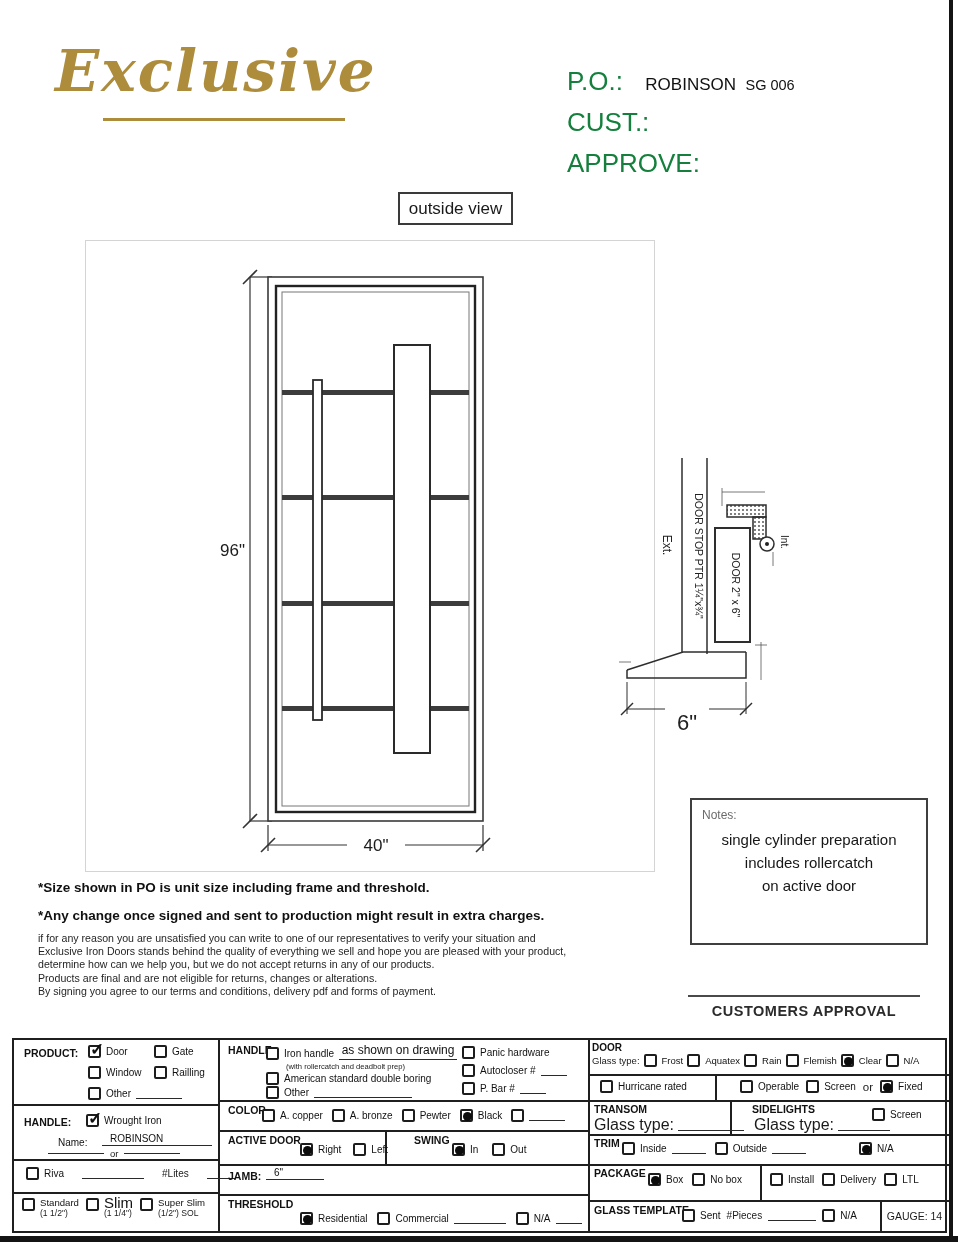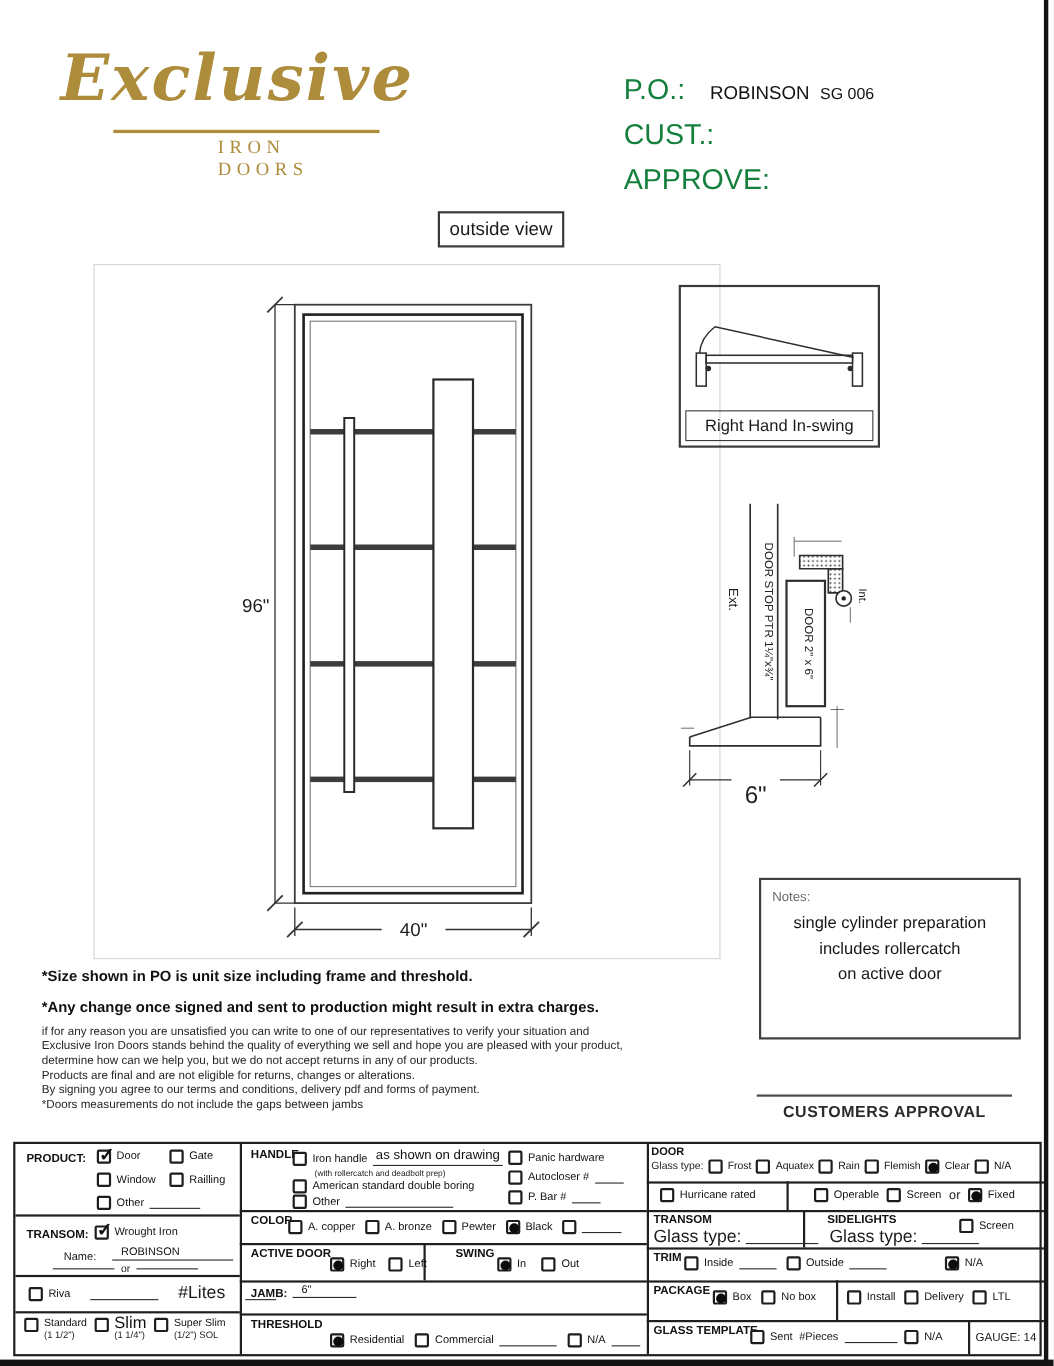--- a/index.html
+++ b/index.html
@@ -70,7 +70,6 @@
   <div class="abs" style="left:55px;top:42px;width:280px">
     <div class="logo-script">Exclusive</div>
     <div class="logo-underline abs" style="left:48px;top:76px;width:242px"></div>
-    <div class="logo-sub abs" style="left:143px;top:82px">IRON DOORS</div>
   </div>
 
   <div class="abs" style="left:567px;top:66px">

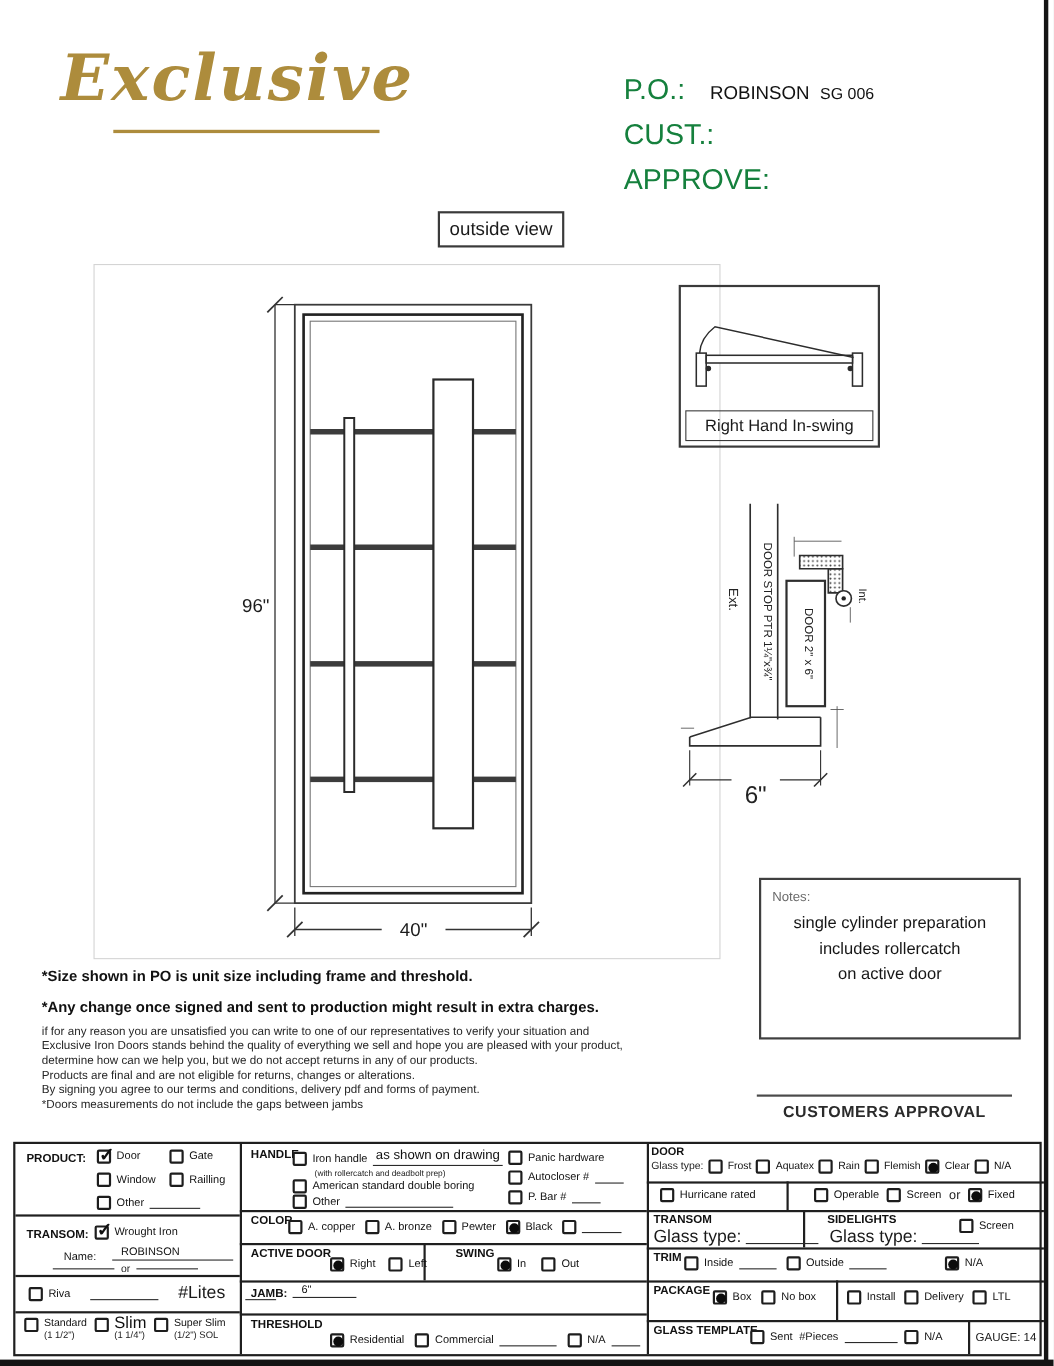--- a/index.html
+++ b/index.html
@@ -119,21 +119,6 @@
     </g>
   </svg>
 
-  <div class="abs" style="left:617px;top:259px;width:183px;height:148px;border:2px solid #3a3a3a">
-    <svg class="abs" style="left:0;top:0" width="179" height="110" viewBox="0 0 179 110">
-      <g fill="#fff" stroke="#2c2c2c" stroke-width="1.4">
-        <rect x="14" y="60" width="9" height="30"></rect>
-        <rect x="156" y="60" width="9" height="30"></rect>
-        <rect x="23" y="62" width="133" height="7"></rect>
-        <path d="M 157 64 L 31 36 Q 18 46 17 60" fill="none" stroke-width="1.3"></path>
-        <circle cx="25" cy="74" r="1.8" fill="#2c2c2c"></circle>
-        <circle cx="154" cy="74" r="1.8" fill="#2c2c2c"></circle>
-      </g>
-    </svg>
-    <div class="abs boxed" style="left:4px;top:112px;width:171px;height:28px;border-width:1.5px;font-size:15px">
-      <span>Right Hand In-swing</span>
-    </div>
-  </div>
 
   <svg class="abs" style="left:605px;top:440px" width="345" height="300" viewBox="0 0 345 300">
     <defs>

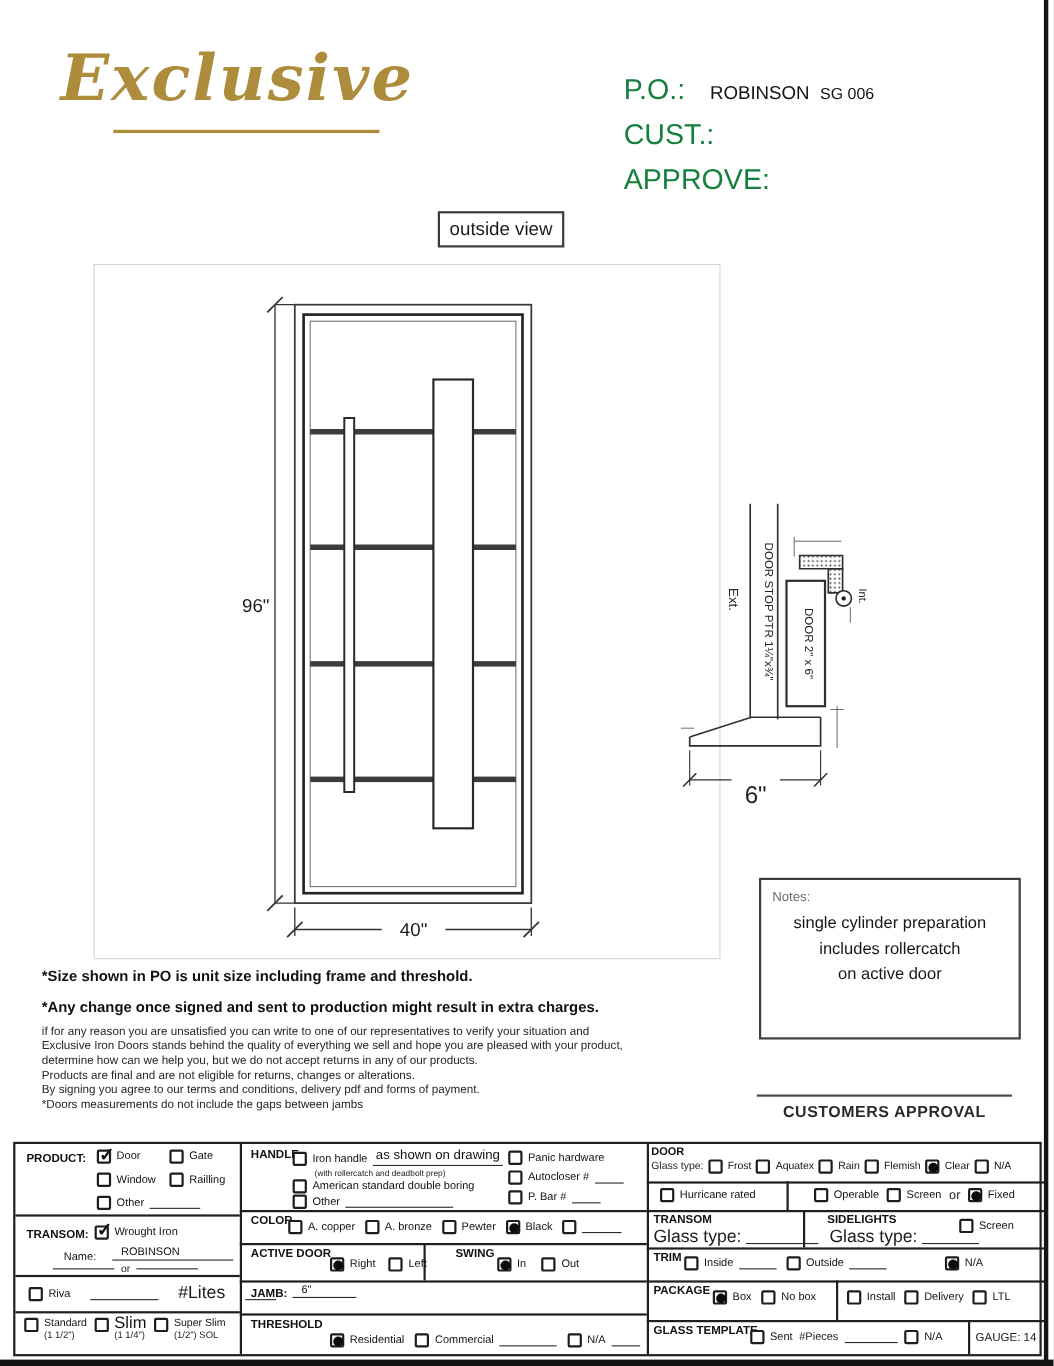--- a/index.html
+++ b/index.html
@@ -180,7 +180,6 @@
       <div>determine how can we help you, but we do not accept returns in any of our products.</div>
       <div>Products are final and are not eligible for returns, changes or alterations.</div>
       <div>By signing you agree to our terms and conditions, delivery pdf and forms of payment.</div>
-      <div>*Doors measurements do not include the gaps between jambs</div>
     </div>
   </div>
 

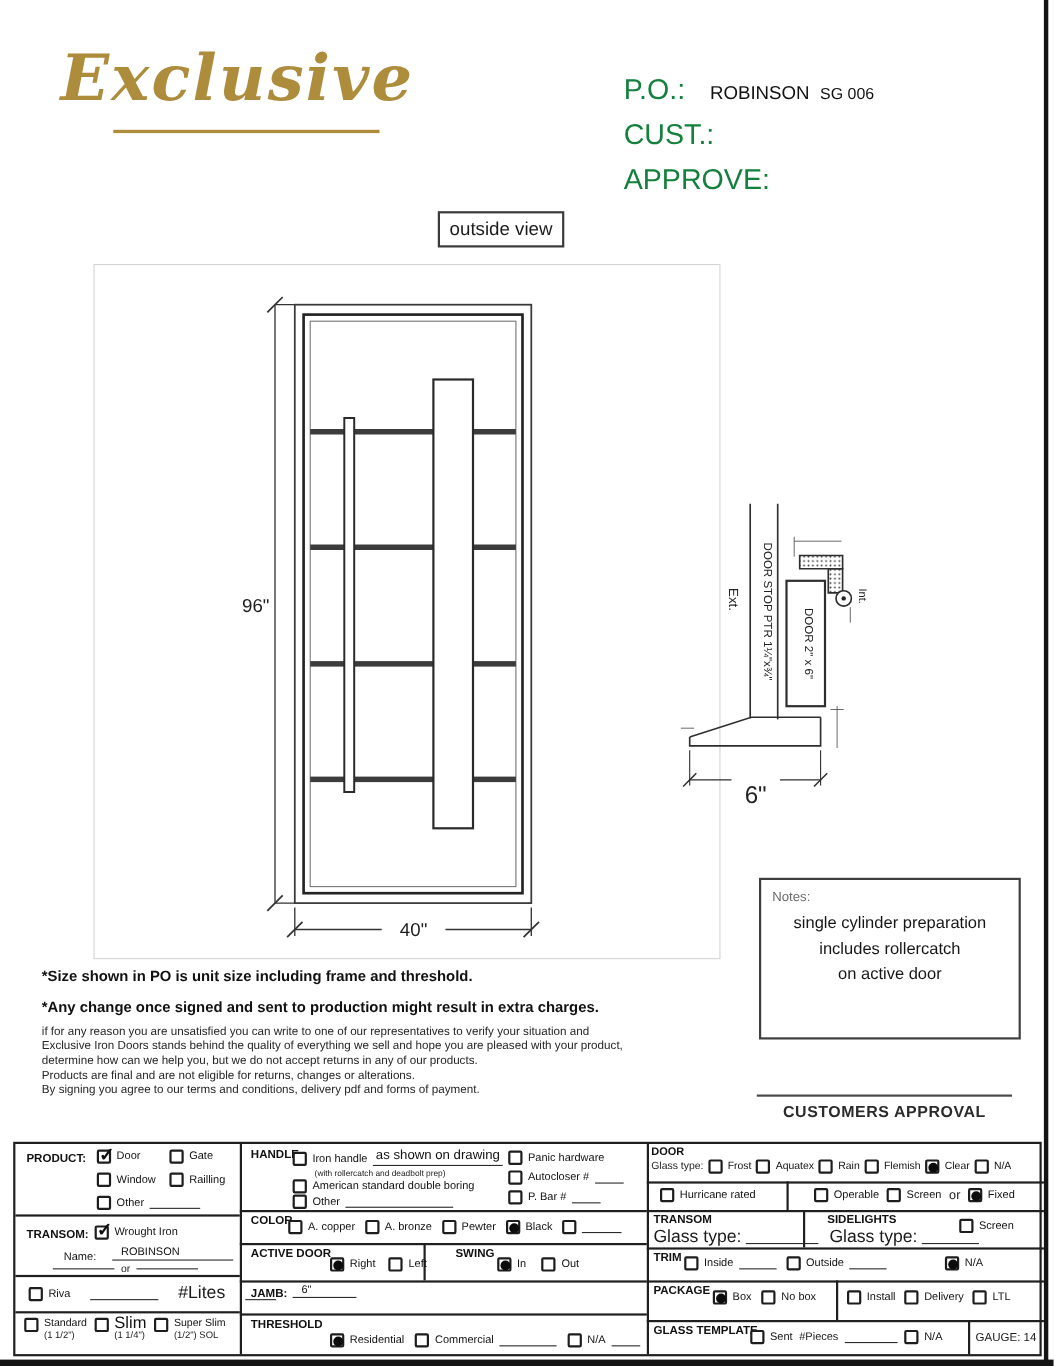--- a/index.html
+++ b/index.html
@@ -233,7 +233,7 @@
         <span class="bl" style="width:46px"></span>
       </span>
 
-    <div class="slabel" style="left:10px;top:76px">TRANSOM:</div>
+    <div class="slabel" style="left:10px;top:76px">HANDLE:</div>
     <span class="opt pos" style="left:72px;top:74px">
         <span class="cb cb-check"></span>
         <span>Wrought Iron</span>

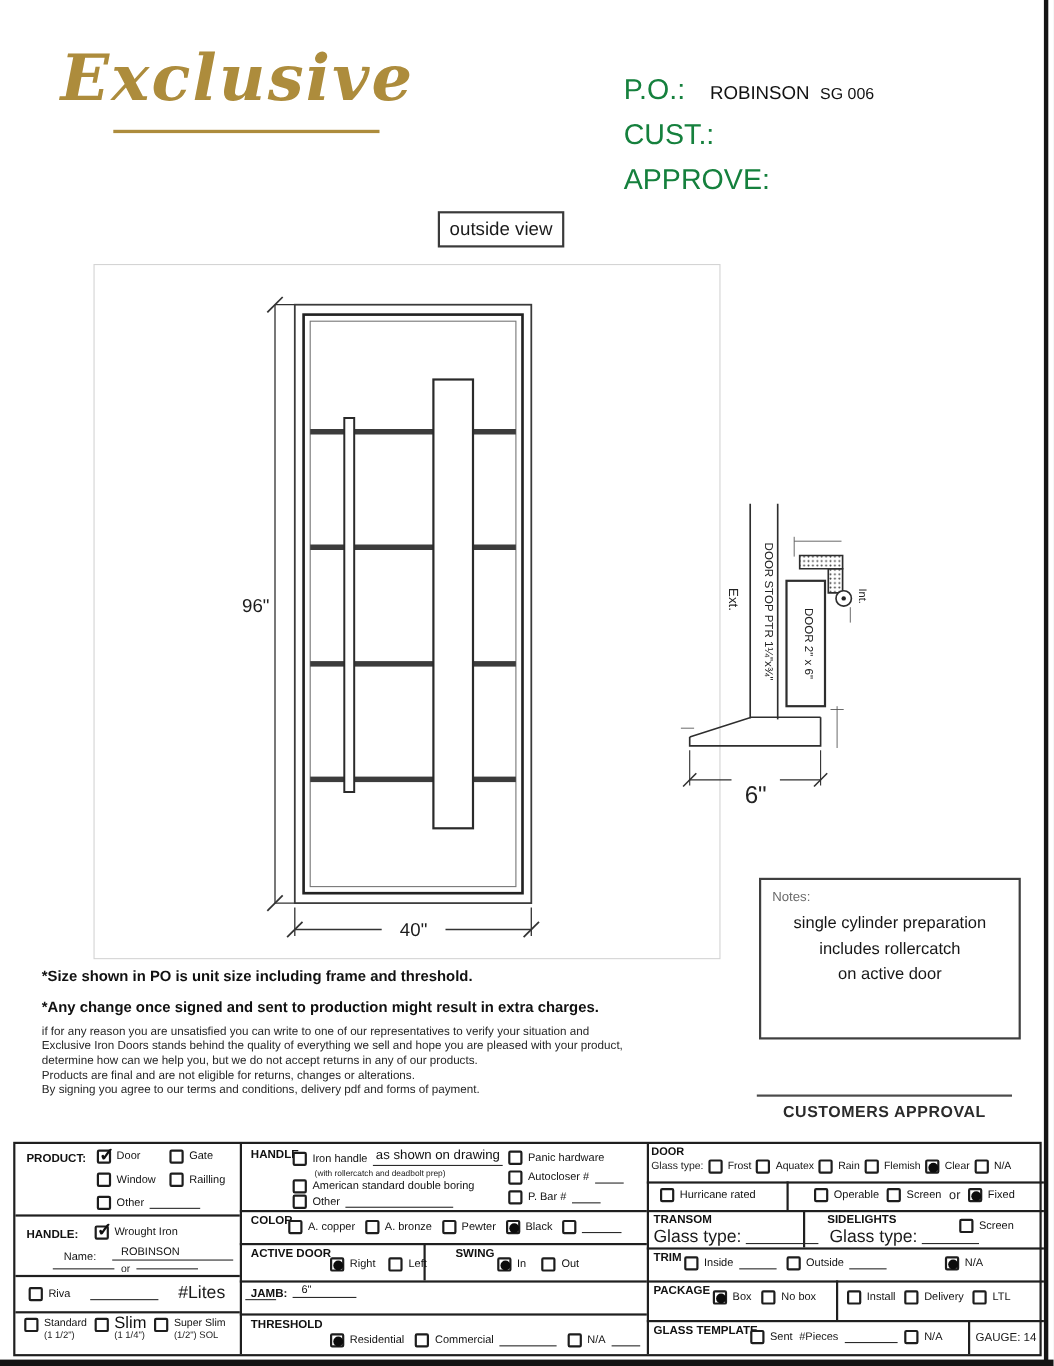--- a/index.html
+++ b/index.html
@@ -252,7 +252,7 @@
           <span>Riva</span>
         </span>
       <span class="bl" style="width:62px"></span>
-      <span style="font-size:16px">#Lites</span>
+      <span style="font-size:10px">#Lites</span>
       <span class="bl" style="width:28px"></span>
     </div>
 

